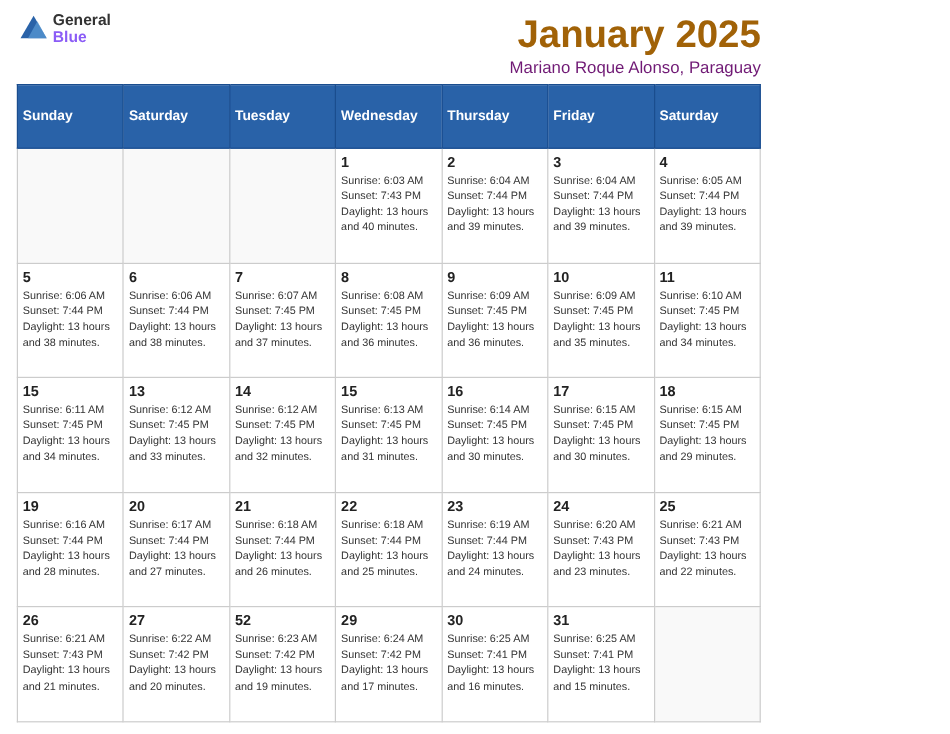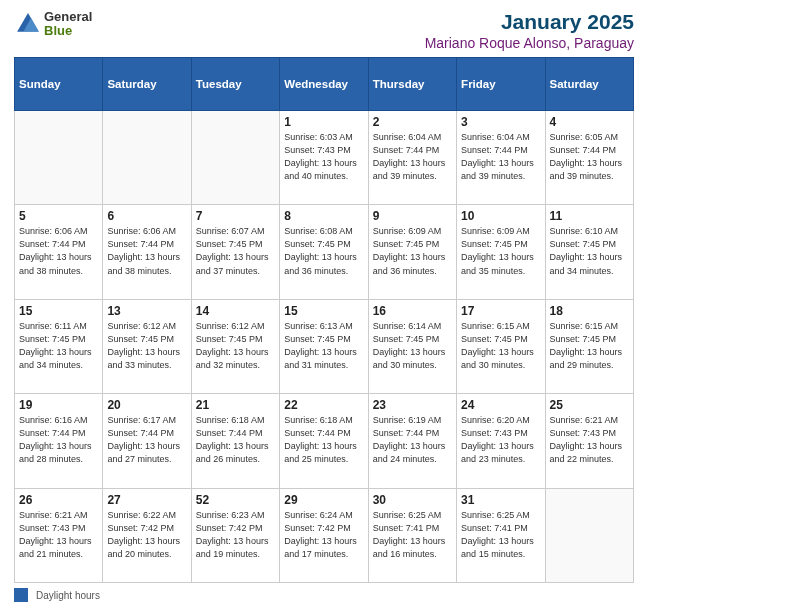--- a/index.html
+++ b/index.html
@@ -37,7 +37,7 @@
       color: #333;
     }
     .logo-text span:first-child { color: #333; }
-    .logo-text span:last-child { color: #4d7c0f; }
+    .logo-text span:last-child { color: #8b5cf6; }
     .logo-icon {
       width: 28px;
       height: 28px;

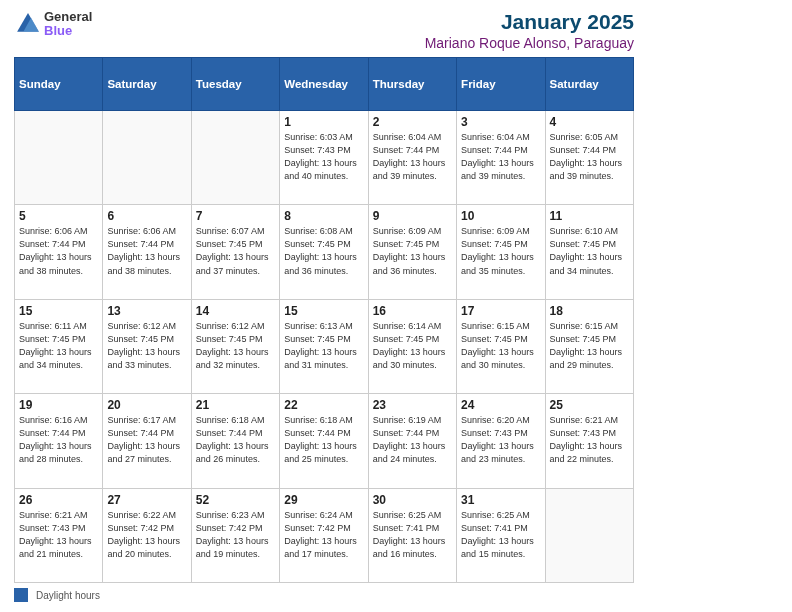--- a/index.html
+++ b/index.html
@@ -46,9 +46,9 @@
       text-align: right;
     }
     .month-title {
-      font-size: 21px;
+      font-size: 32px;
       font-weight: bold;
-      color: #0c4a6e;
+      color: #a16207;
     }
     .subtitle {
       font-size: 14px;

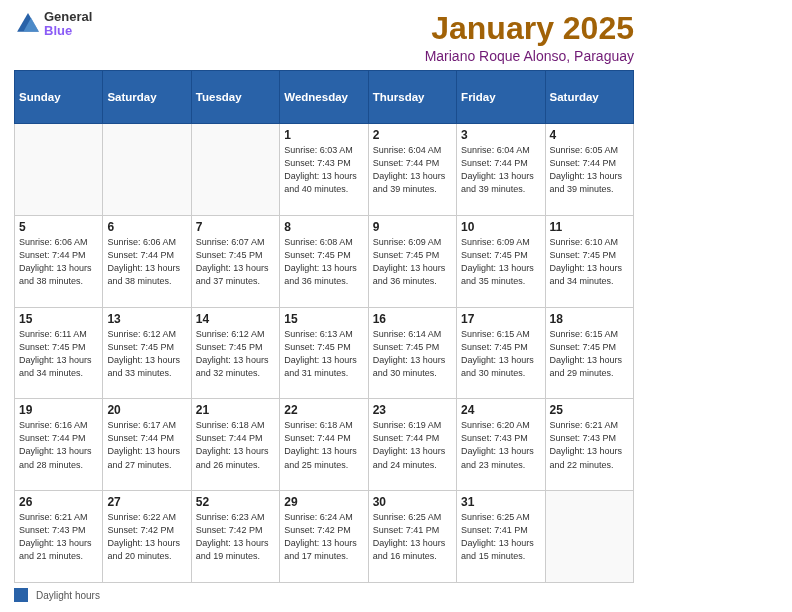--- a/index.html
+++ b/index.html
@@ -378,10 +378,6 @@
       </tbody>
   </table>
 
-  <div class="legend">
-    <div class="legend-box"></div>
-    <span>Daylight hours</span>
-  </div>
 </div>
 
 </body></html>

